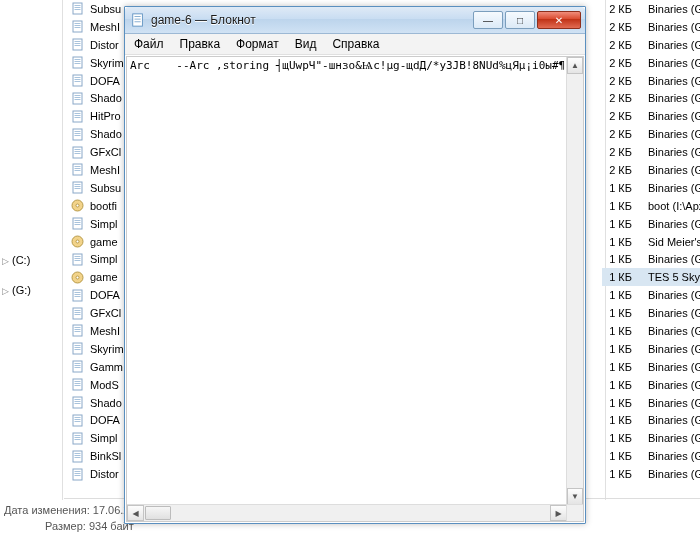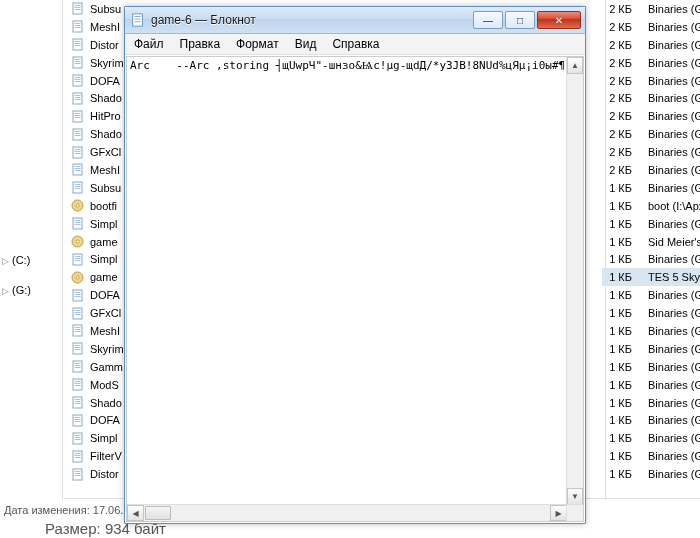--- a/index.html
+++ b/index.html
@@ -330,7 +330,7 @@
             <line x1="3.5" y1="7.5" x2="9.5" y2="7.5" stroke="#a9c3dc"></line>
           </svg>
         </span>
-        <span>FilterV</span>
+        <span>BinkSl</span>
       </div>
       <div class="row">
         <span class="fic">

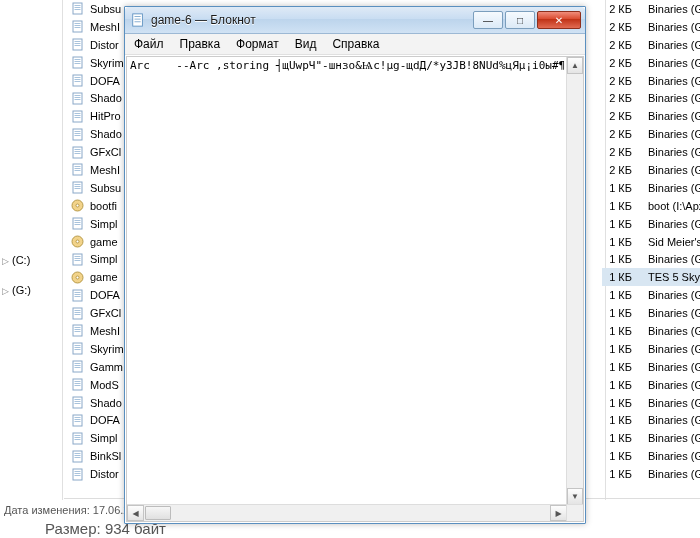--- a/index.html
+++ b/index.html
@@ -17,7 +17,7 @@
 .rrow.sel{background:#d8e6f2}
 .sep{position:absolute;left:64px;top:498px;width:636px;height:1px;background:#ddd}
 .status{position:absolute;left:4px;top:504px;font-size:11px;color:#555}
-.status2{position:absolute;left:45px;top:520px;font-size:15px;color:#555}
+.status2{position:absolute;left:45px;top:520px;font-size:11px;color:#555}
 
 
 .np{position:absolute;left:124px;top:6px;width:460px;height:516px;border:1px solid #5a8fbf;border-radius:1px;box-shadow:0 0 6px rgba(0,0,0,.25);background:#fff;display:flex;flex-direction:column}

